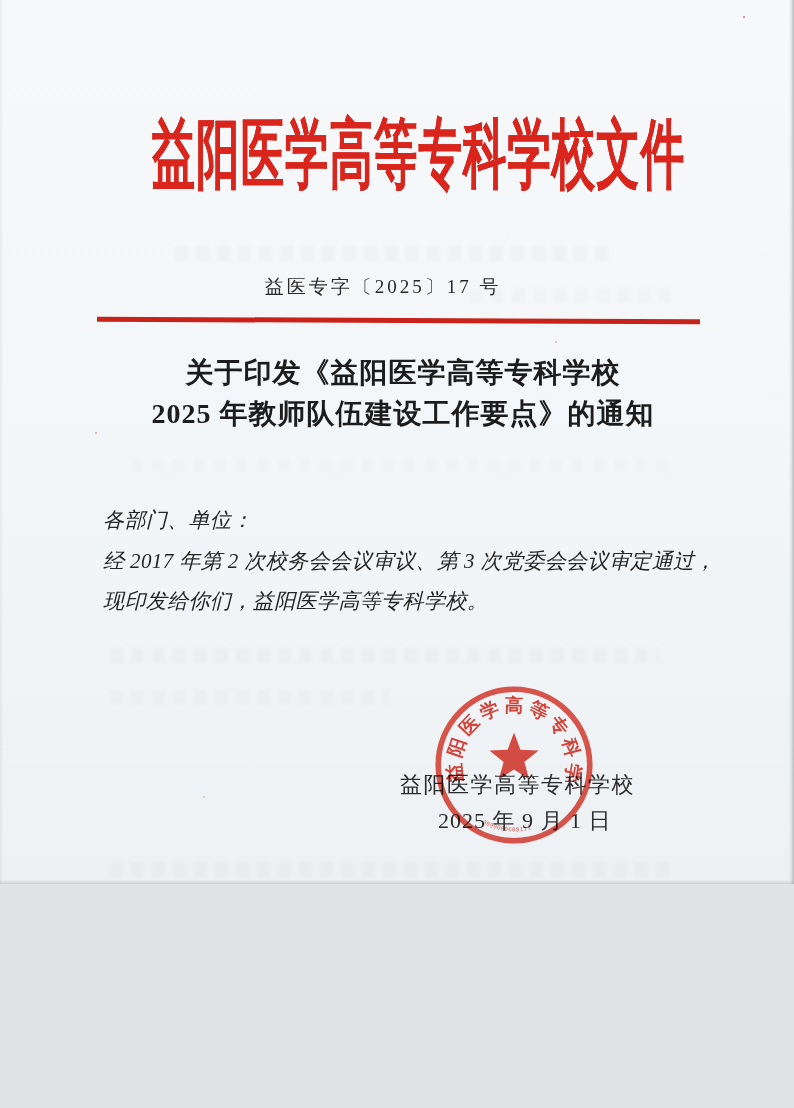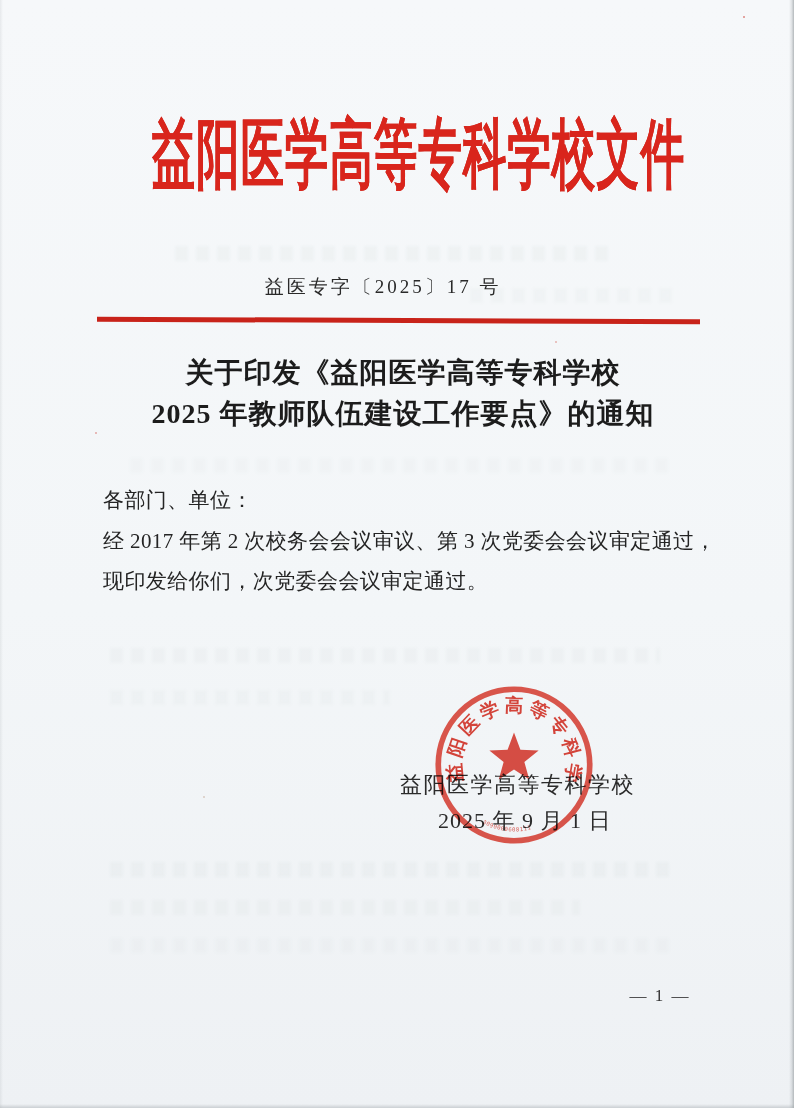--- a/index.html
+++ b/index.html
@@ -5,7 +5,7 @@
   html,body{margin:0;padding:0;background:#dfe3e6;}
   .paper{
     position:relative;
-    width:794px;height:1108px;
+    width:794px;height:884px;
     margin:0 auto;
     background:linear-gradient(180deg,#f6f8fa 0%,#f3f6f8 55%,#eef1f4 100%);
     overflow:hidden;

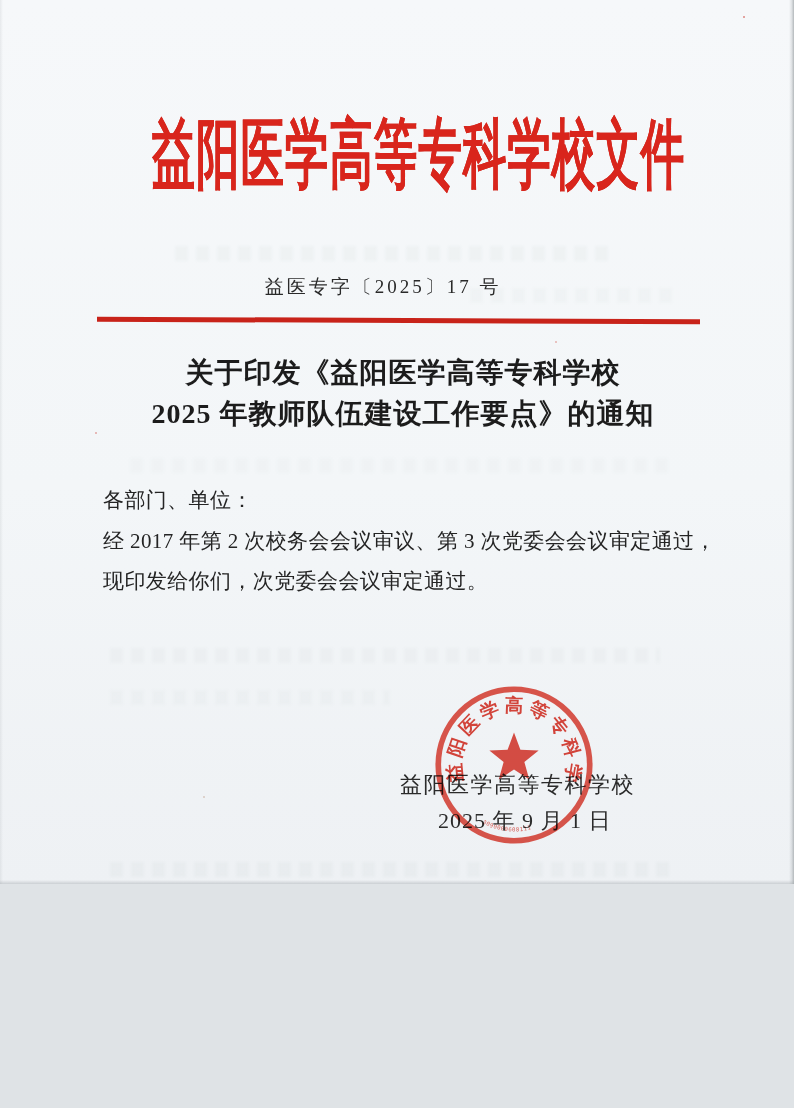--- a/index.html
+++ b/index.html
@@ -51,8 +51,8 @@
 
   
   .body-text{
-    position:absolute;top:480px;left:103px;width:600px;
-    font-size:21px;line-height:40.5px;letter-spacing:.4px;color:#242424;
+    position:absolute;top:500px;left:103px;width:600px;
+    font-size:21px;line-height:40.5px;letter-spacing:.4px;color:#242424;font-style:italic;
   }
   .body-text .indent{text-indent:42px;}
   .body-text .line{white-space:nowrap;}

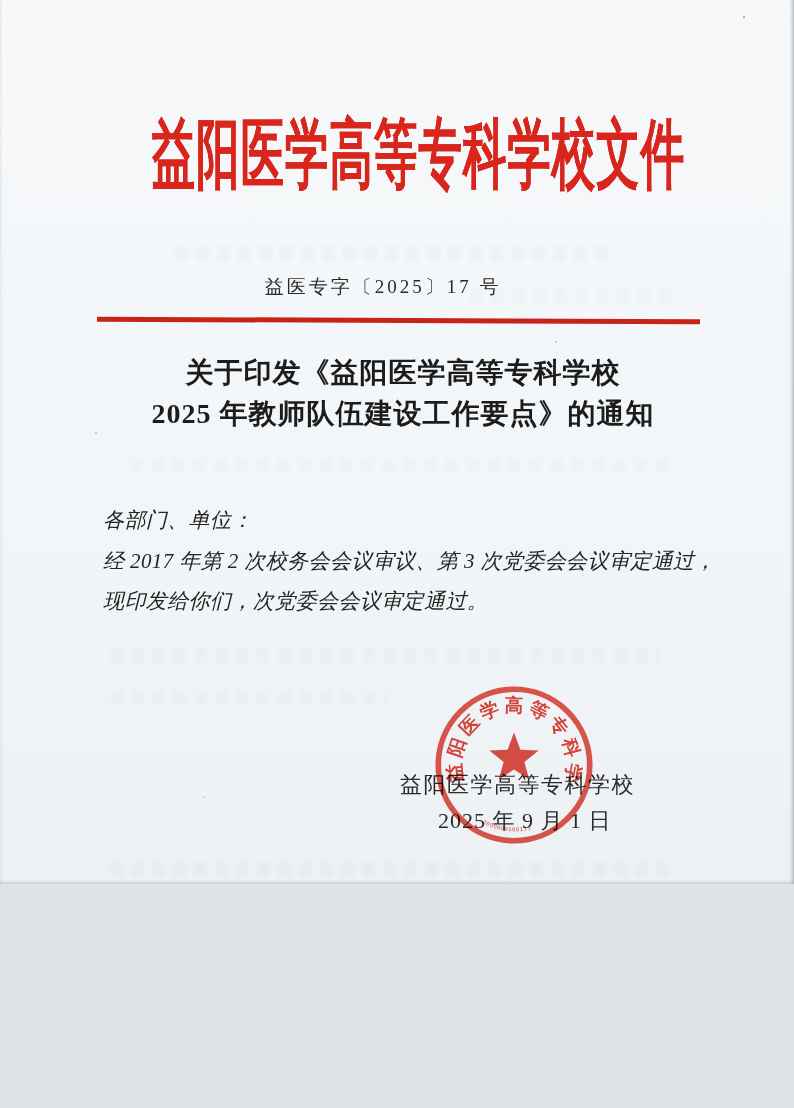--- a/index.html
+++ b/index.html
@@ -127,7 +127,7 @@
   <div class="body-text">
     <div class="line">各部门、单位：</div>
     <div class="line">经 2017 年第 2 次校务会会议审议、第 3 次党委会会议审定通过，</div>
-    <div class="line">现印发给你们，次党委会会议审定通过。</div>
+    <div class="line">现印发给你们，益阳医学高等专科学校。</div>
   </div>
 
   <div class="sig-name">益阳医学高等专科学校</div>

